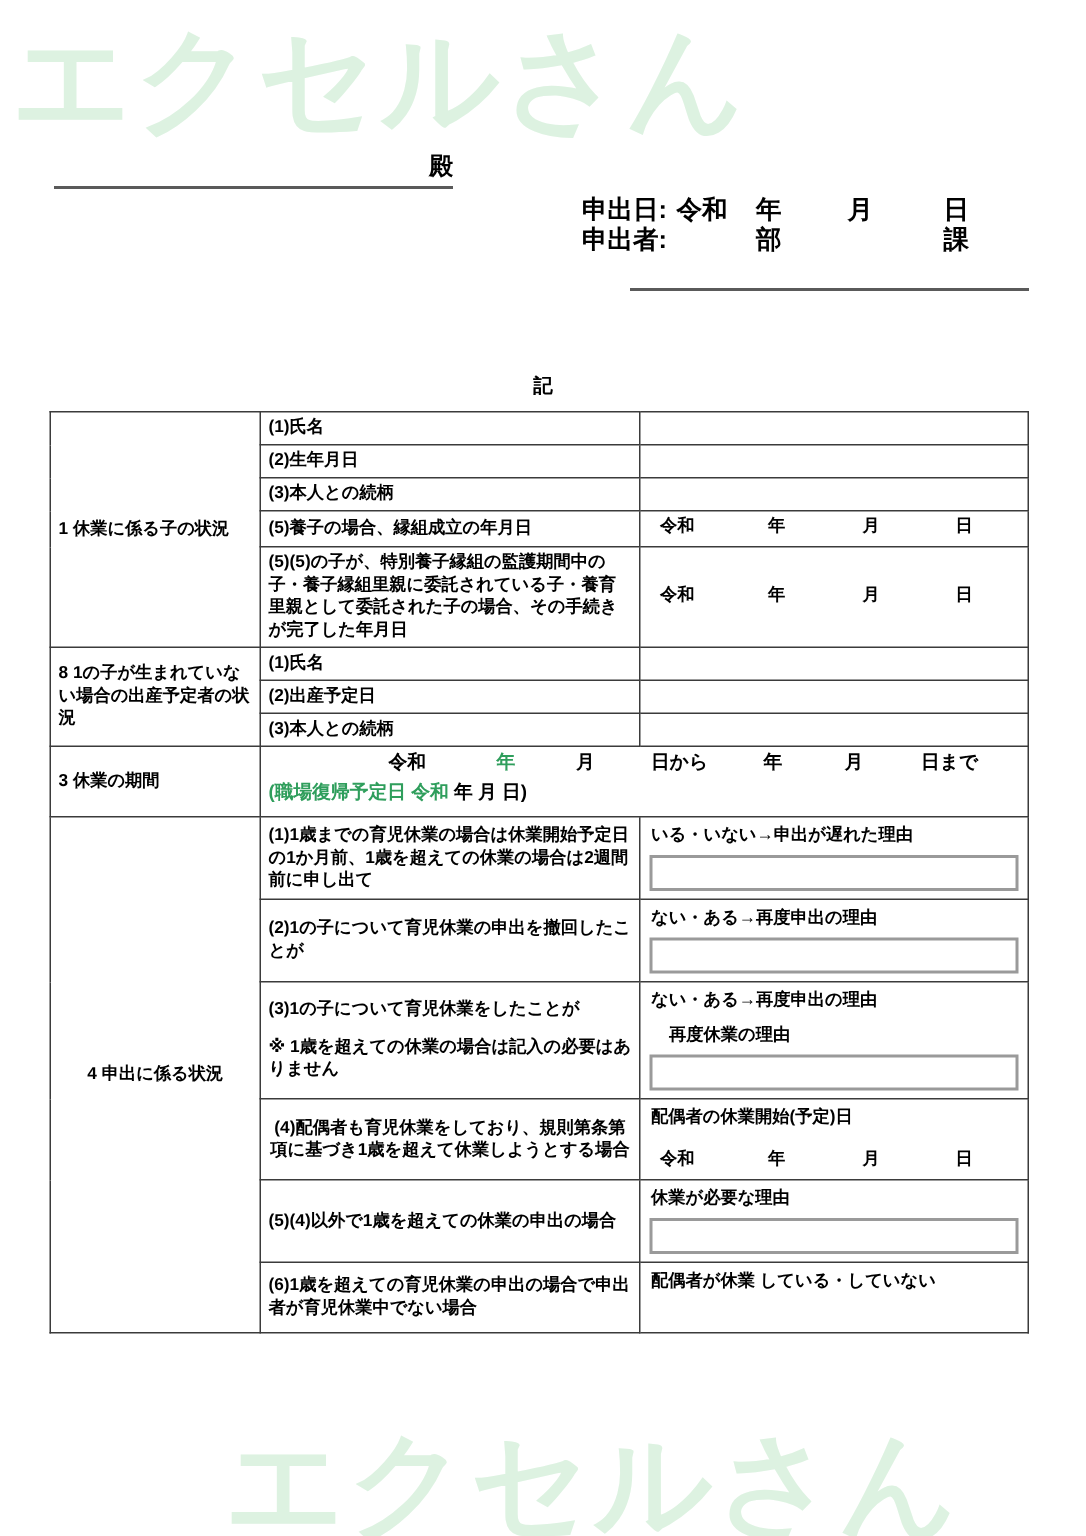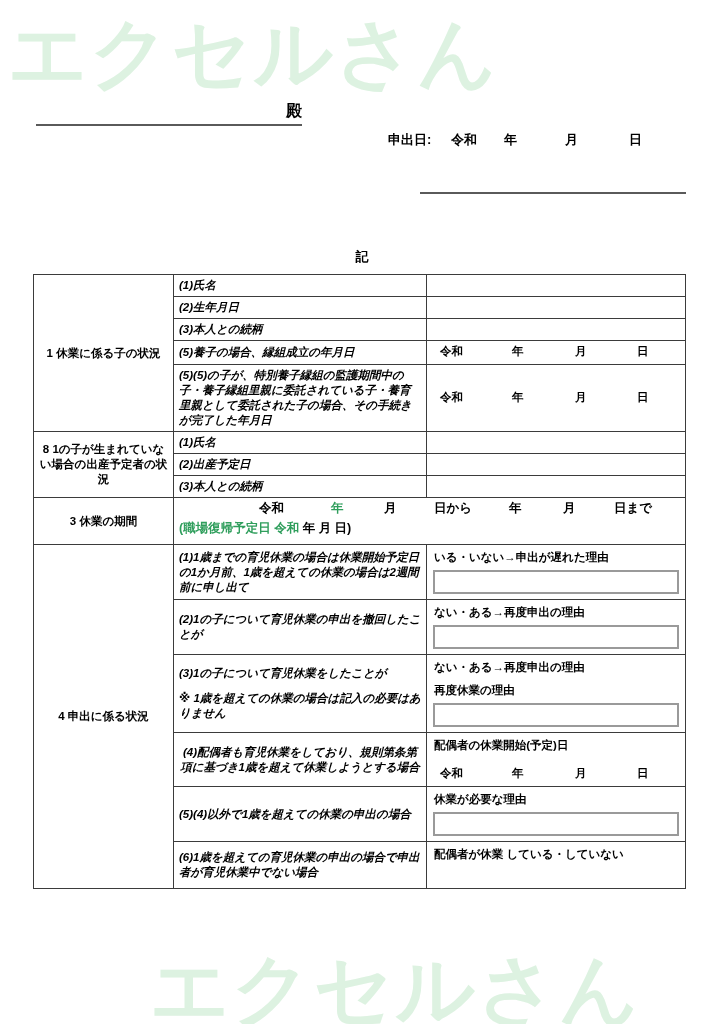--- a/index.html
+++ b/index.html
@@ -58,7 +58,7 @@
   .meta{
     position:absolute;
     left:388px;top:130px;
-    font-size:13px;
+    font-size:17px;
     font-weight:bold;
     line-height:20px;
     width:300px;

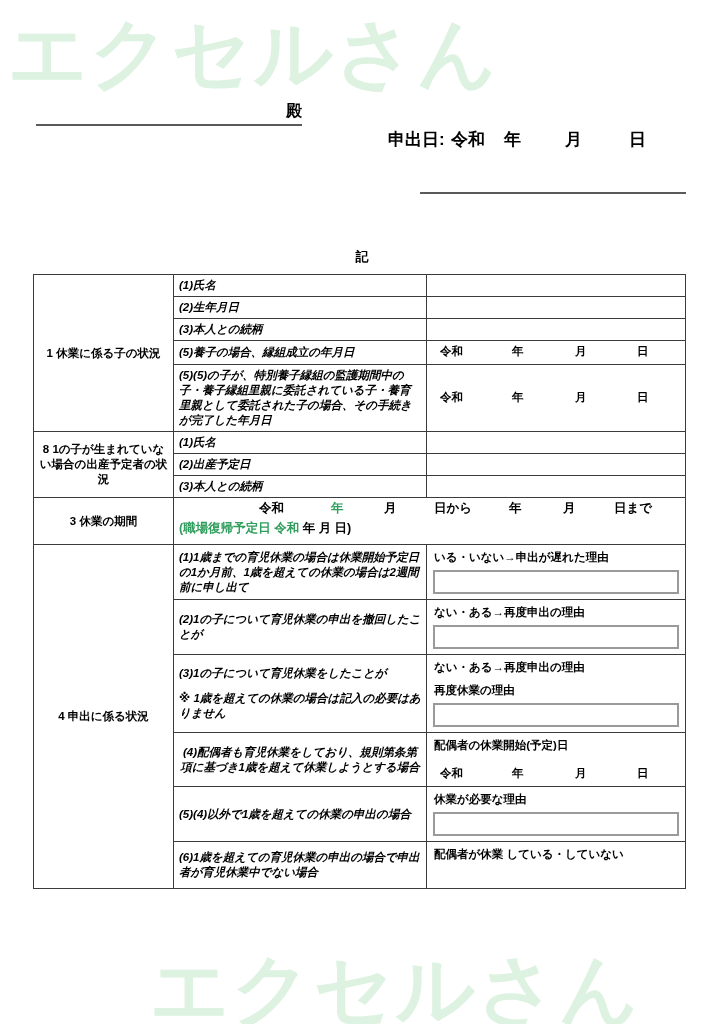--- a/index.html
+++ b/index.html
@@ -183,6 +183,11 @@
       <span class="v3">月</span>
       <span class="v4">日</span>
     </div>
+    <div class="line">
+      <span class="lbl">申出者:</span>
+      <span class="v2">部</span>
+      <span class="v4">課</span>
+    </div>
   </div>
   <div class="name-rule"></div>
 

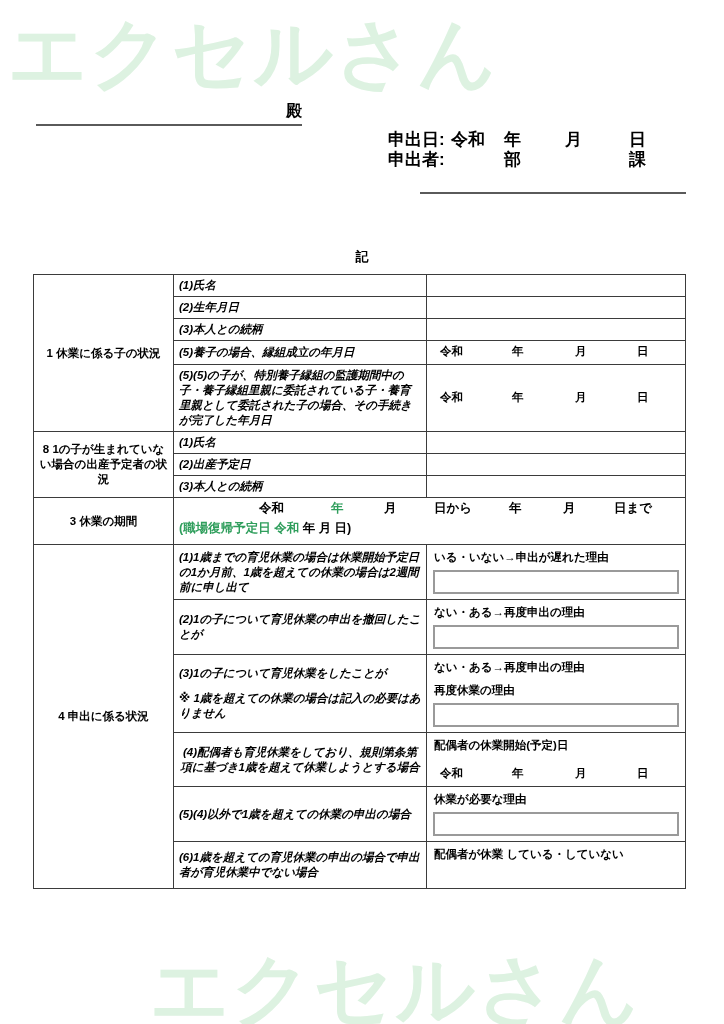--- a/index.html
+++ b/index.html
@@ -113,7 +113,7 @@
     background:transparent;
   }
   .c1{width:140px;}
-  .c2{width:253px;font-style:italic;}
+  .c2{width:253px;}
   .c3{width:259px;}
 
   .sect{text-align:center;}

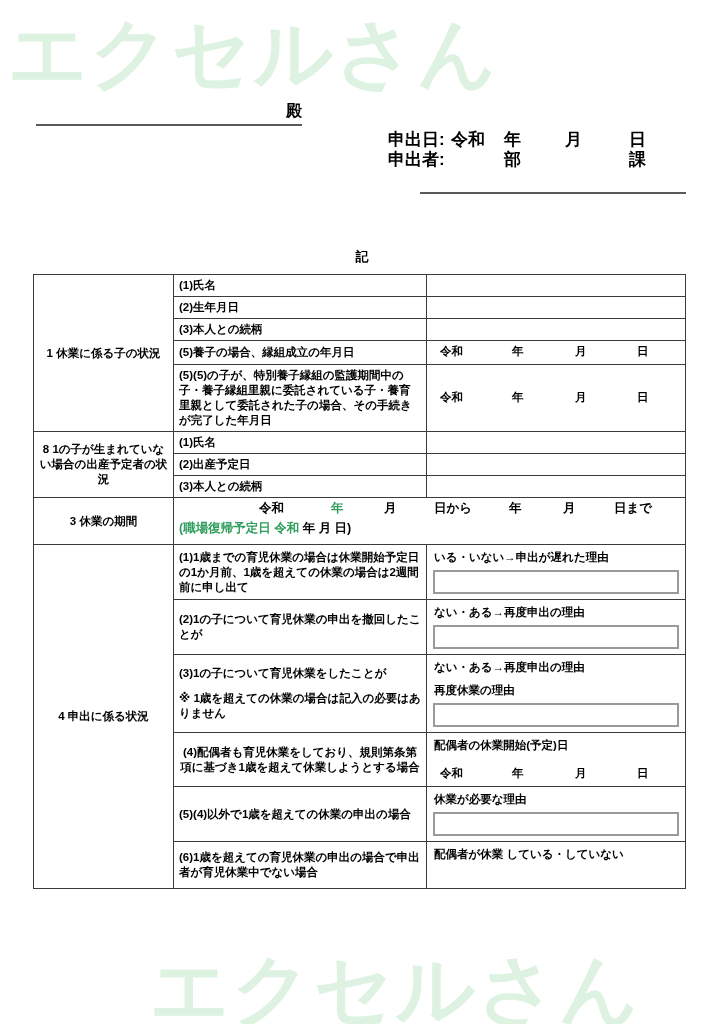--- a/index.html
+++ b/index.html
@@ -116,7 +116,7 @@
   .c2{width:253px;}
   .c3{width:259px;}
 
-  .sect{text-align:center;}
+  .sect{text-align:left;}
   .sect.center{text-align:center;}
 
   

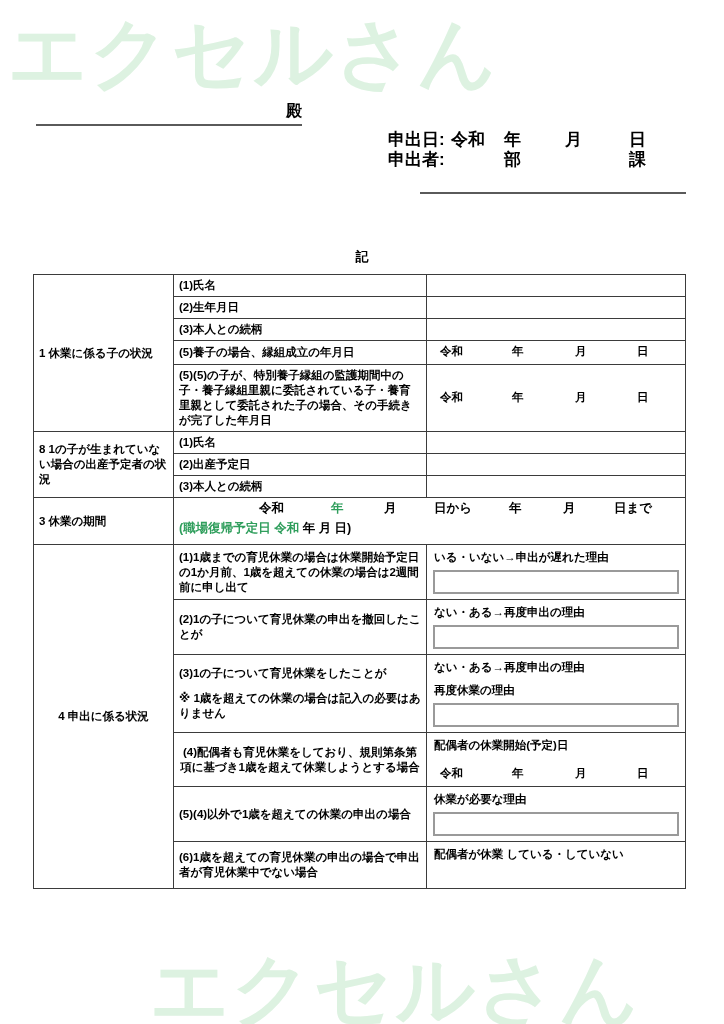--- a/index.html
+++ b/index.html
@@ -156,7 +156,7 @@
   }
   .vcell{padding:4px 6px 4px 8px;vertical-align:top;}
   .vcell .cap{display:block;padding:2px 0 1px 2px;}
-  .vcell .cap2{display:block;padding:7px 0 1px 2px;}
+  .vcell .cap2{display:block;padding:7px 0 1px 2px;margin-left:12px;}
 
   .tight{line-height:14.5px;}
   .indentc{text-align:center;}

